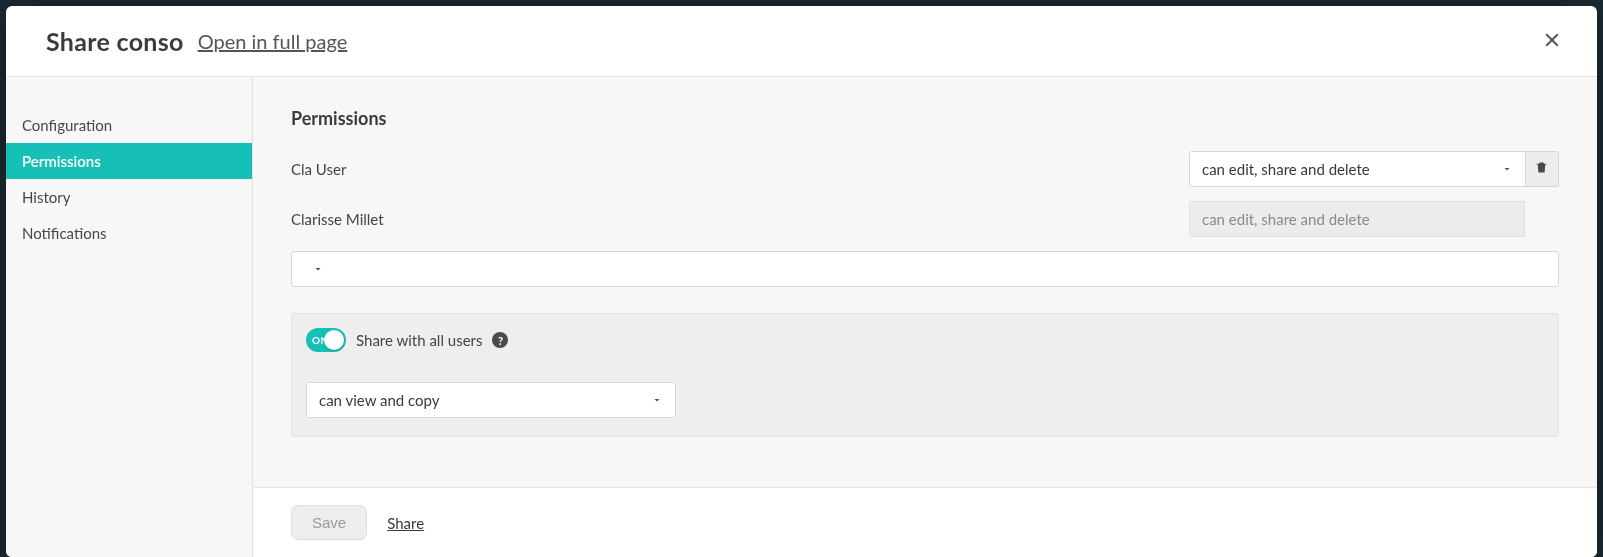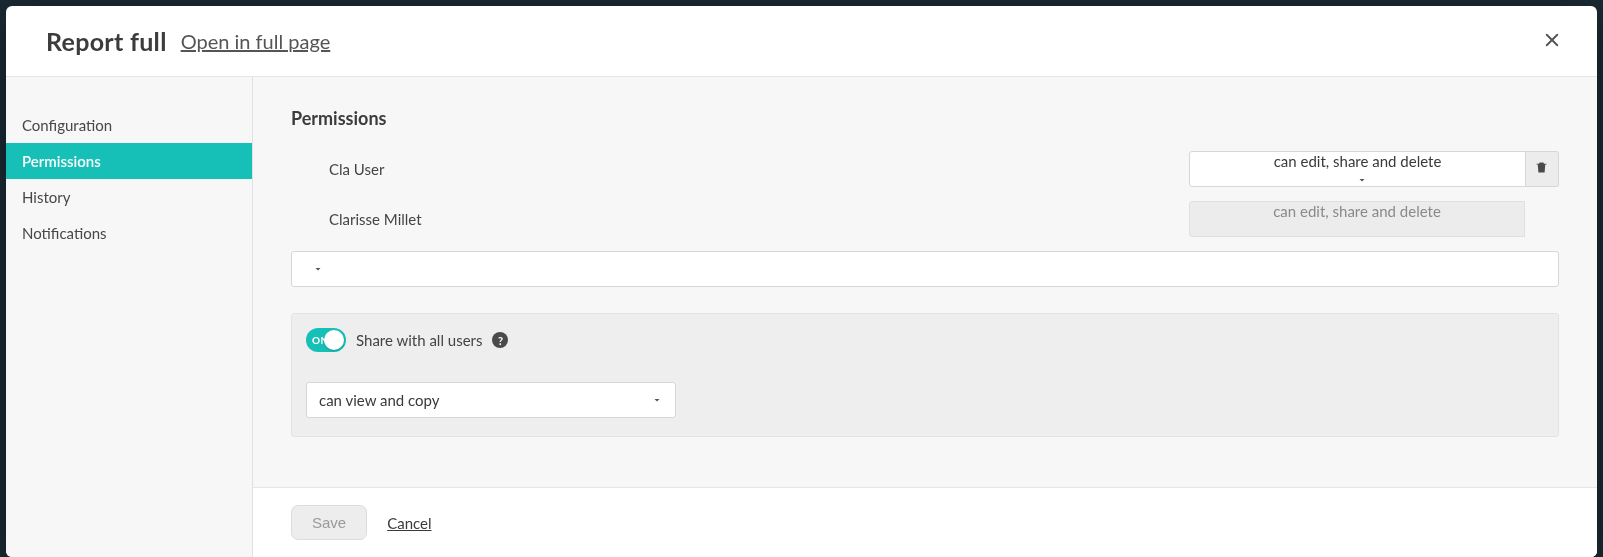--- a/index.html
+++ b/index.html
@@ -259,7 +259,7 @@
 <div class="dialog">
 
   <div class="dialog-header">
-    <span class="dialog-title">Report full</span>
+    <span class="dialog-title">Share conso</span>
     <a class="open-full-link">Open in full page</a>
     <div class="close-btn">
       <span>

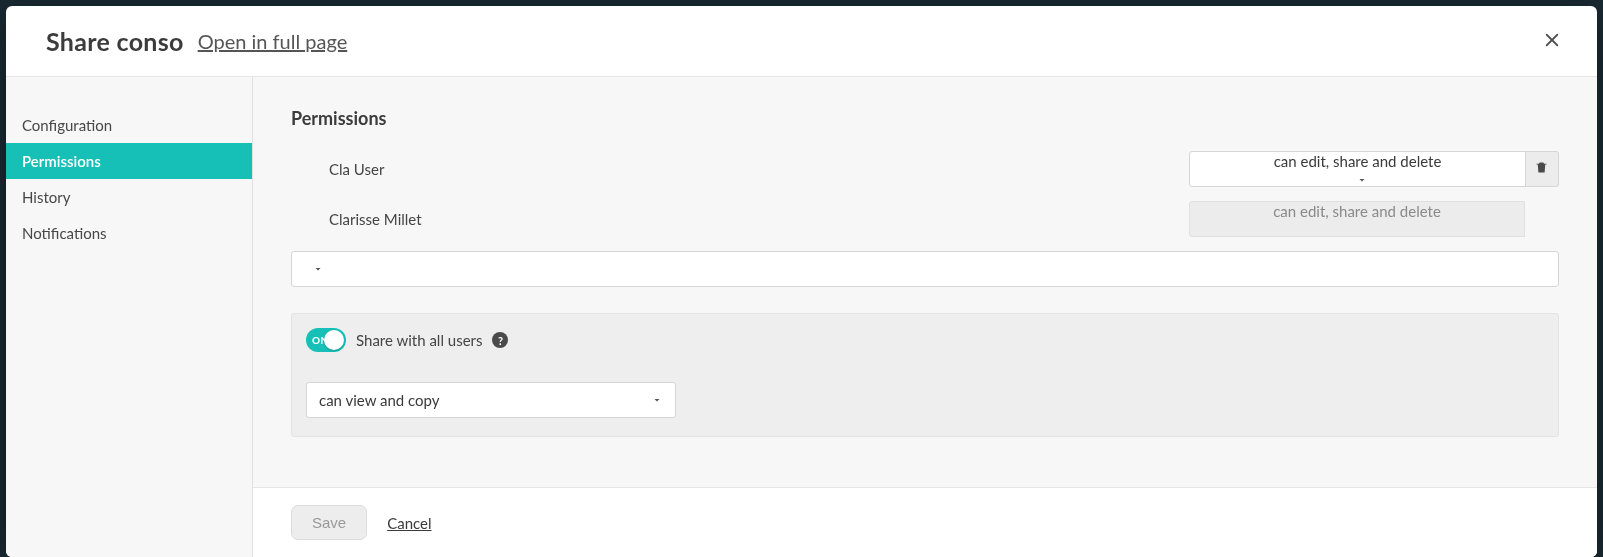--- a/index.html
+++ b/index.html
@@ -108,7 +108,6 @@
   .perm-user {
     flex: 1;
     color: #444;
-    margin-left: 38px;
   }
   .perm-select {
     width: 370px;

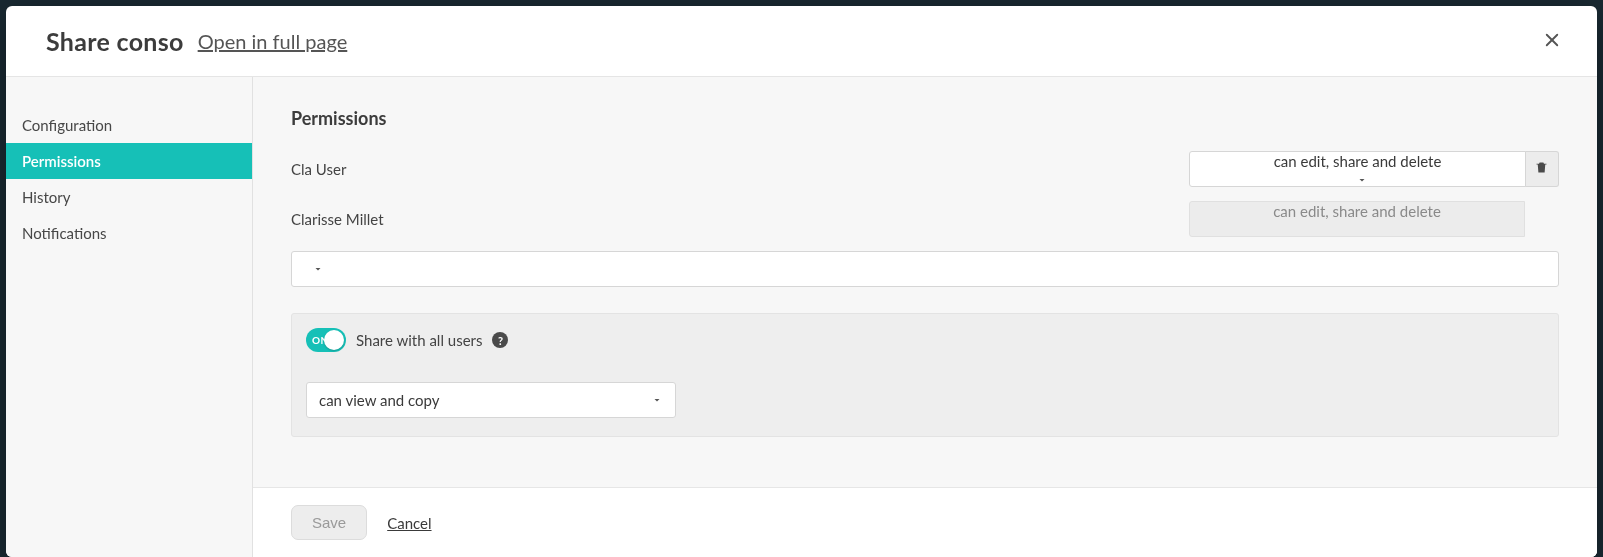--- a/index.html
+++ b/index.html
@@ -162,7 +162,7 @@
     background: transparent;
   }
 
-  .select-box.joined { border-top-right-radius: 0; border-bottom-right-radius: 0; flex-direction: column; }
+  .select-box.joined { border-top-right-radius: 0; border-bottom-right-radius: 0; }
 
   .add-user {
     margin-top: 8px;

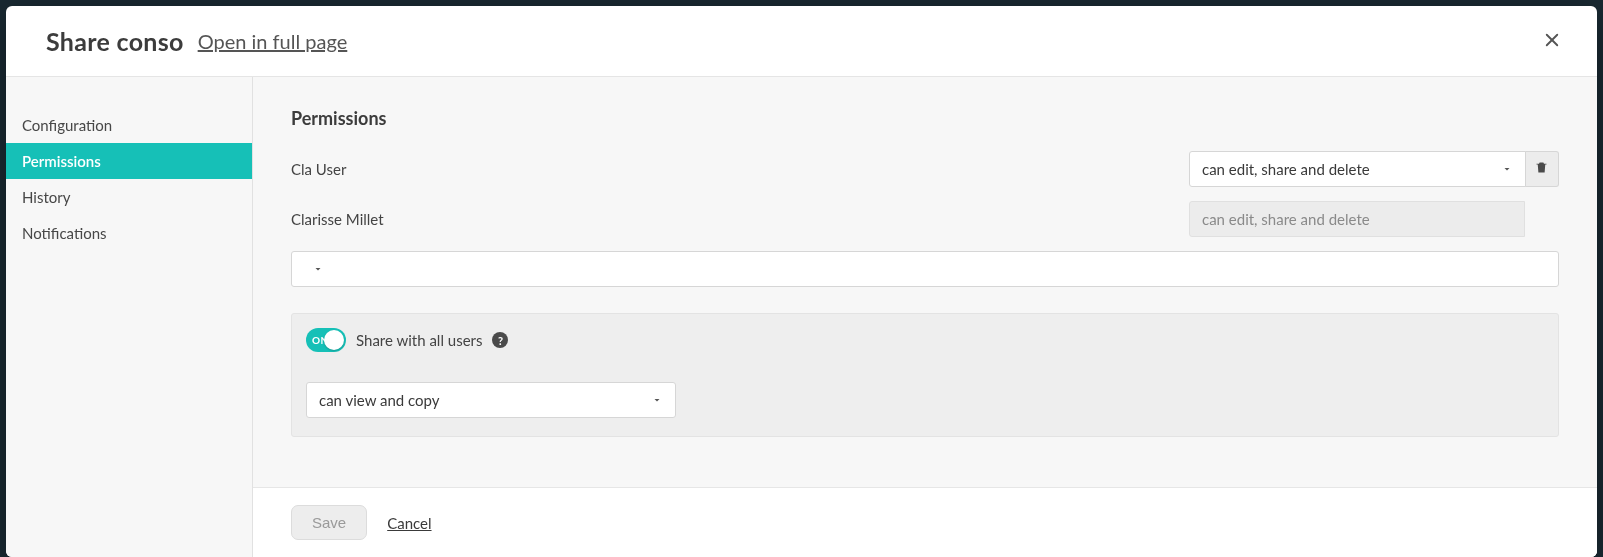--- a/index.html
+++ b/index.html
@@ -358,7 +358,7 @@
 
       <div class="footer">
         <button class="btn-save">Save</button>
-        <a class="btn-cancel">Cancel</a>
+        <a class="btn-cancel">Share</a>
       </div>
     </div>
 

